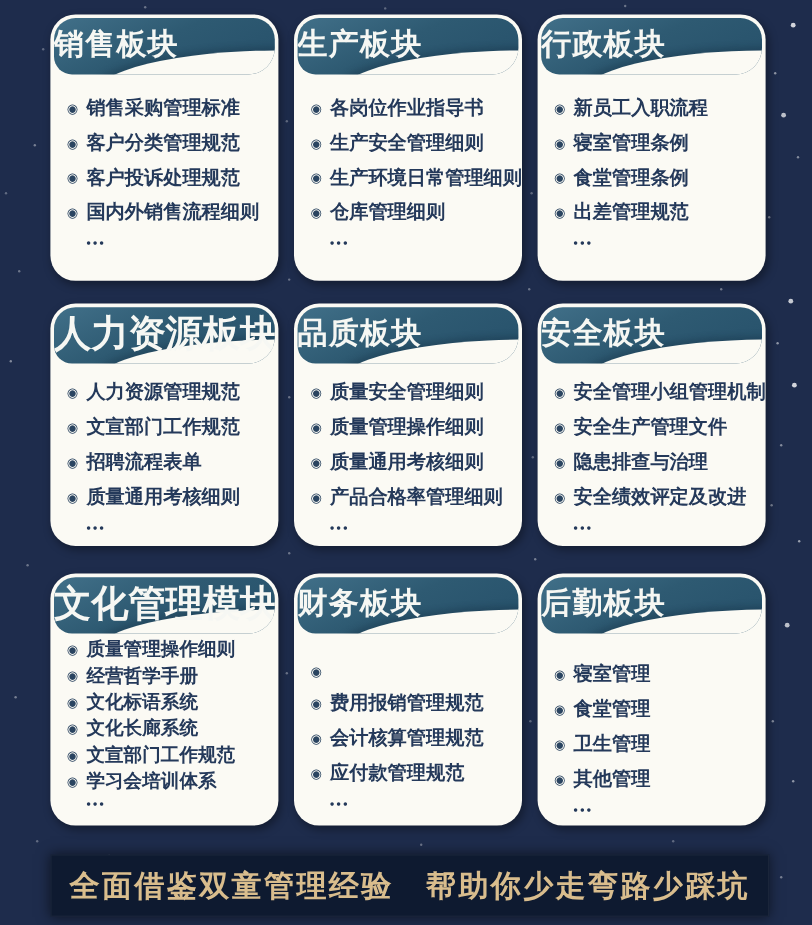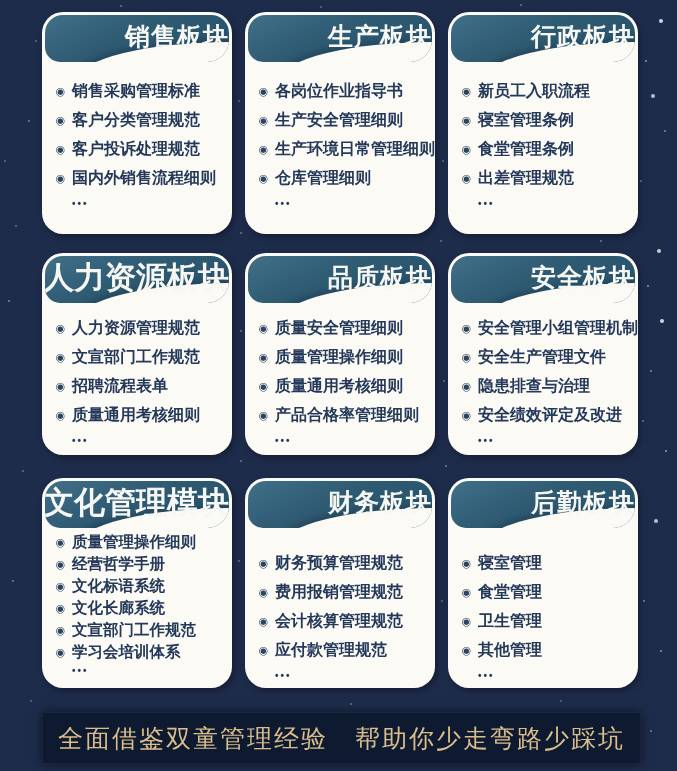--- a/index.html
+++ b/index.html
@@ -54,7 +54,7 @@
     border-radius:18px 18px 22px 15px;
     background:linear-gradient(155deg,#417089 0%,var(--header-bg,#2e5a72) 45%,#26506a 100%);
     position:relative;overflow:hidden;
-    display:flex;align-items:center;justify-content:flex-end;
+    display:flex;align-items:center;justify-content:flex-start;
   }
   .card-header::after{               
     content:"";position:absolute;left:18%;top:58%;width:170%;height:160%;

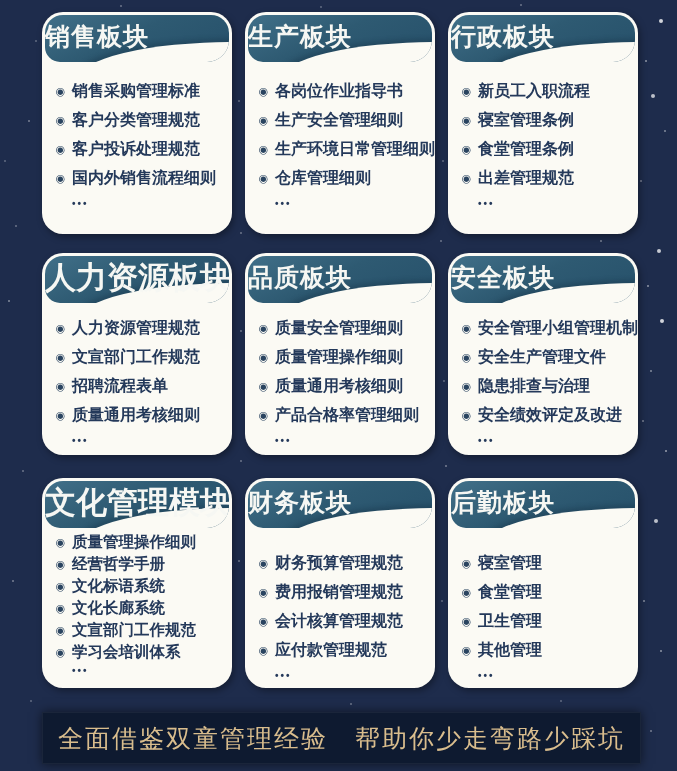--- a/index.html
+++ b/index.html
@@ -309,7 +309,6 @@
       <ul class="card-list">
         <li class="item">
             <span class="bullet">◉</span>
-            <span>财务预算管理规范</span>
           </li>
         <li class="item">
             <span class="bullet">◉</span>

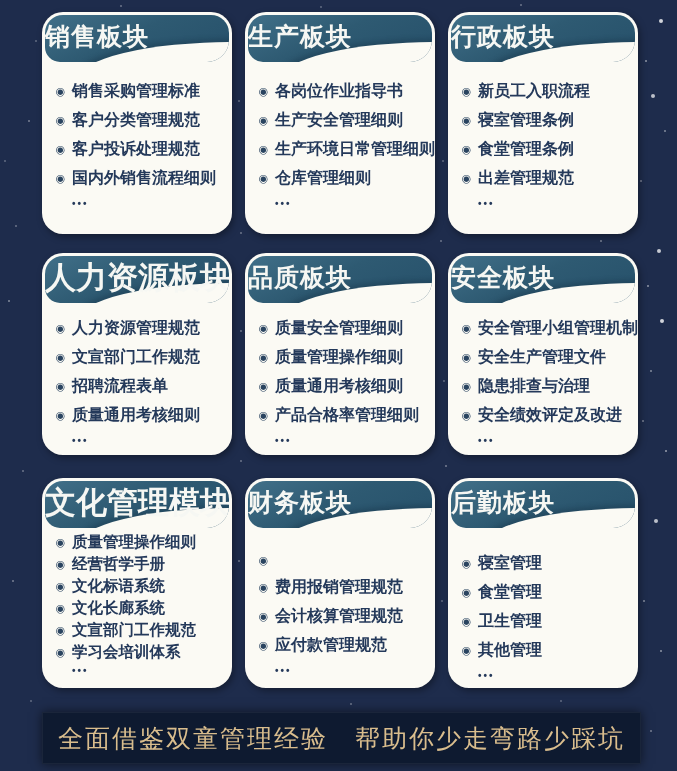--- a/index.html
+++ b/index.html
@@ -99,7 +99,7 @@
   .banner-text{
     color:var(--banner-text,#d9bd8d);
     font-family:"Liberation Serif","DejaVu Serif",serif;
-    font-size:25px;font-weight:normal;letter-spacing:2px;white-space:nowrap;
+    font-size:25px;font-weight:bold;letter-spacing:2px;white-space:nowrap;
   }
 </style>
 </head>

